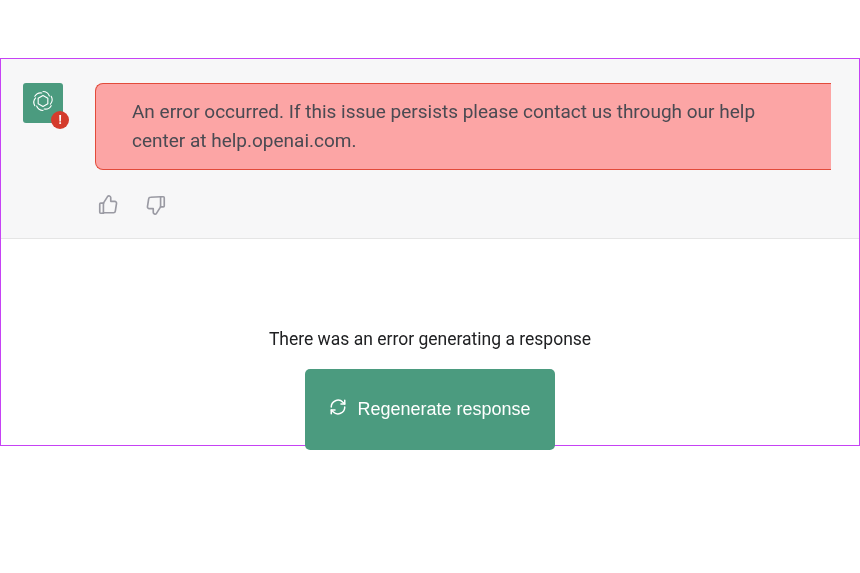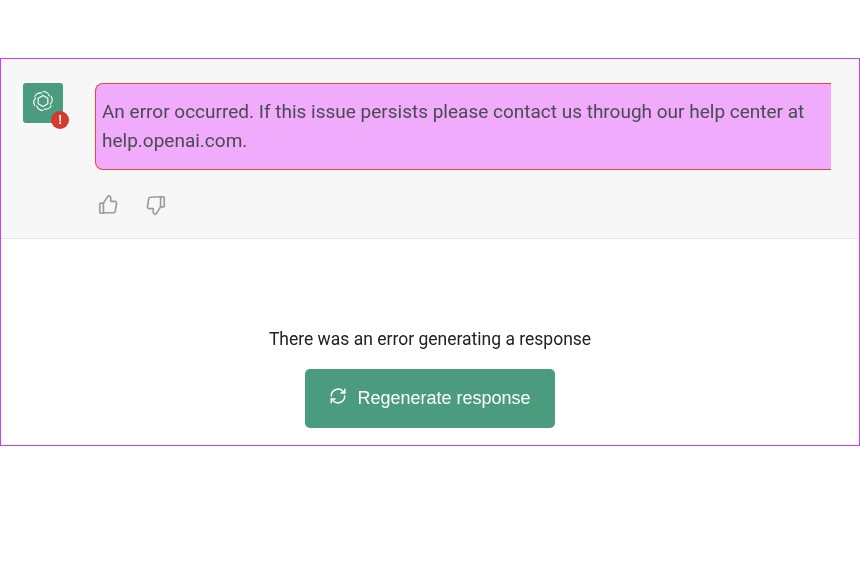--- a/index.html
+++ b/index.html
@@ -69,11 +69,11 @@
       vertical-align: top;
       margin-left: 28px;
       width: calc(100% - 100px);
-      background: #f0abfc;
+      background: #fca5a5;
       border: 1.5px solid #e24b3b;
       border-right: none;
       border-radius: 8px 0 0 8px;
-      padding: 14px 6px;
+      padding: 14px 36px;
       color: #4a4a52;
       font-size: 19px;
       line-height: 1.5;

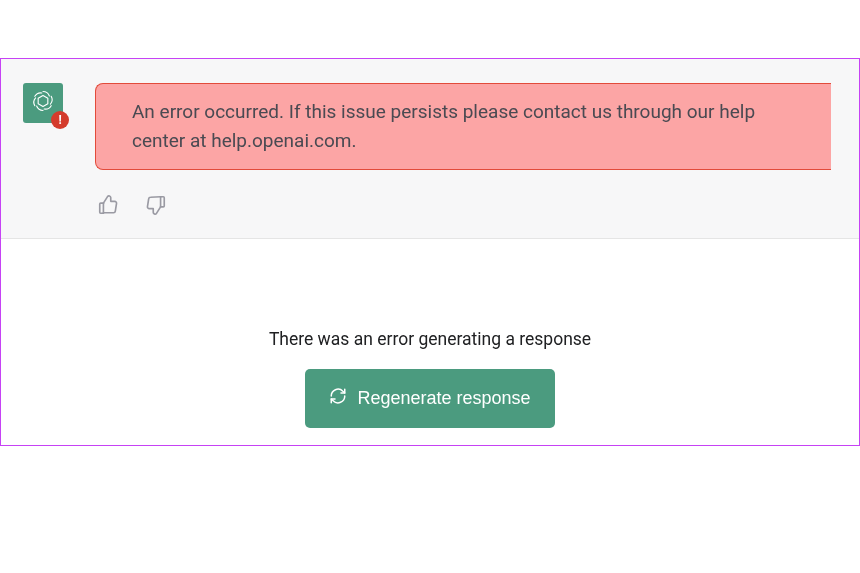--- a/index.html
+++ b/index.html
@@ -120,7 +120,7 @@
       color: #ffffff;
       border: none;
       border-radius: 5px;
-      padding: 18px 24px;
+      padding: 29px 24px;
       font-size: 18px;
       cursor: pointer;
     }

